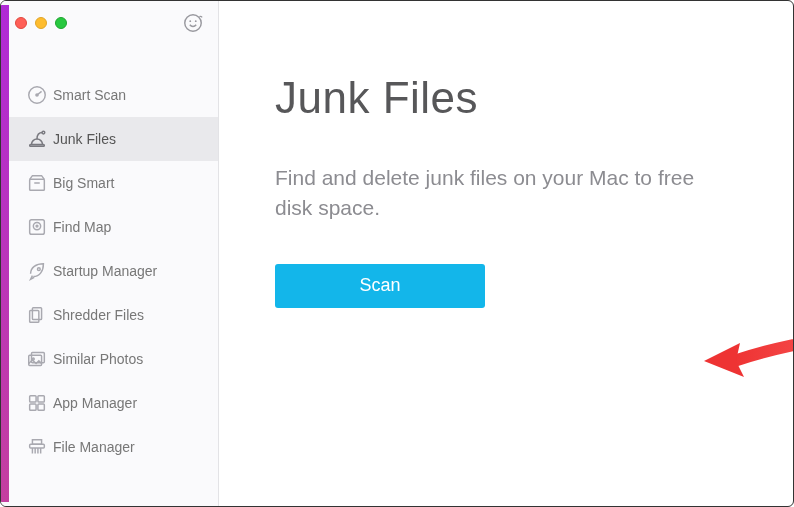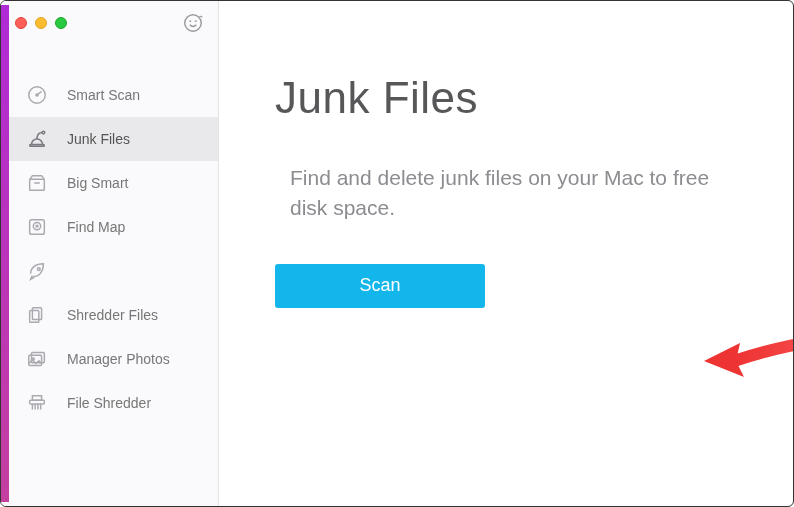--- a/index.html
+++ b/index.html
@@ -16,7 +16,7 @@
   .dot.green { background: #28c840; border: 1px solid #1fa52f; }
   .support-icon { margin-left: auto; color: #9a9aa0; }
   .nav { padding-top: 28px; }
-  .nav-item { display: flex; align-items: center; gap: 18px; height: 44px; padding: 0 16px 0 24px; color: #777; font-size: 14px; cursor: pointer; }
+  .nav-item { display: flex; align-items: center; gap: 4px; height: 44px; padding: 0 16px 0 24px; color: #777; font-size: 14px; cursor: pointer; }
   .nav-item .ic { width: 24px; height: 24px; display: flex; align-items: center; justify-content: center; }
   .nav-item.active { background: #e9e9ec; color: #555; }
   .main { flex: 1; padding: 72px 56px 0 56px; position: relative; }

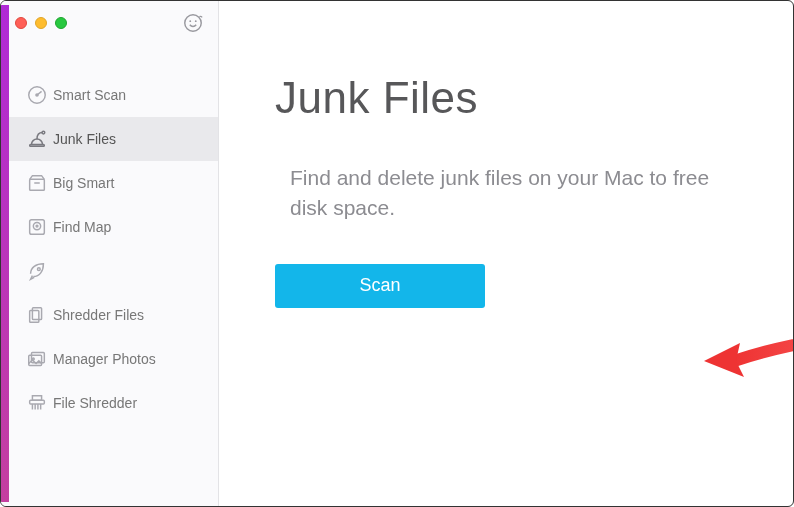--- a/index.html
+++ b/index.html
@@ -21,7 +21,7 @@
   .nav-item.active { background: #e9e9ec; color: #555; }
   .main { flex: 1; padding: 72px 56px 0 56px; position: relative; }
   .heading { font-size: 44px; font-weight: 300; color: #575759; letter-spacing: .5px; }
-  .subtitle { margin-top: 40px; font-size: 21px; font-weight: 300; color: #8c8c91; line-height: 1.45; max-width: 460px; margin-left: 15px; }
+  .subtitle { margin-top: 40px; font-size: 21px; font-weight: 300; color: #8c8c91; line-height: 1.45; max-width: 460px; }
   .scan-btn { margin-top: 40px; width: 210px; height: 44px; background: #13b6ea; color: #fff; font-size: 18px; font-weight: 400; border: none; border-radius: 3px; cursor: pointer; }
   svg { display: block; }
   .arrow-annot { position: absolute; left: 485px; top: 322px; pointer-events: none; }

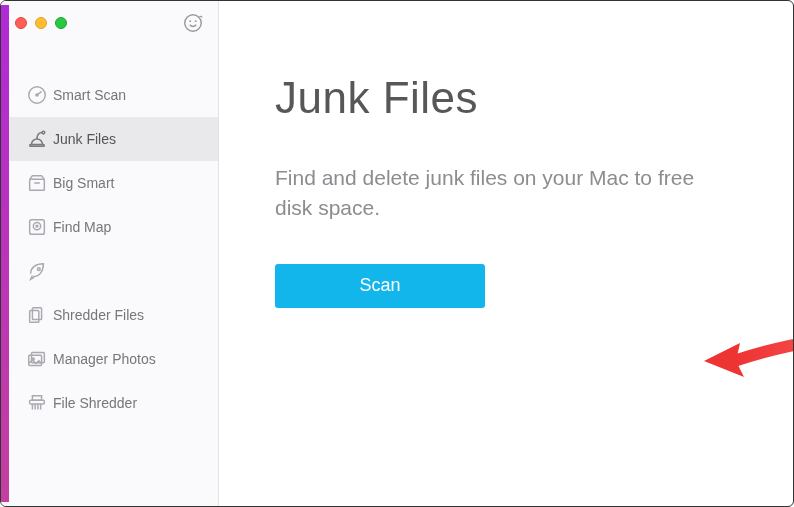--- a/index.html
+++ b/index.html
@@ -106,6 +106,7 @@
             <path d="M7 17l-2 4 4-2"></path>
           </svg>
         </span>
+        <span>Startup Manager</span>
       </div>
 
       <div class="nav-item">

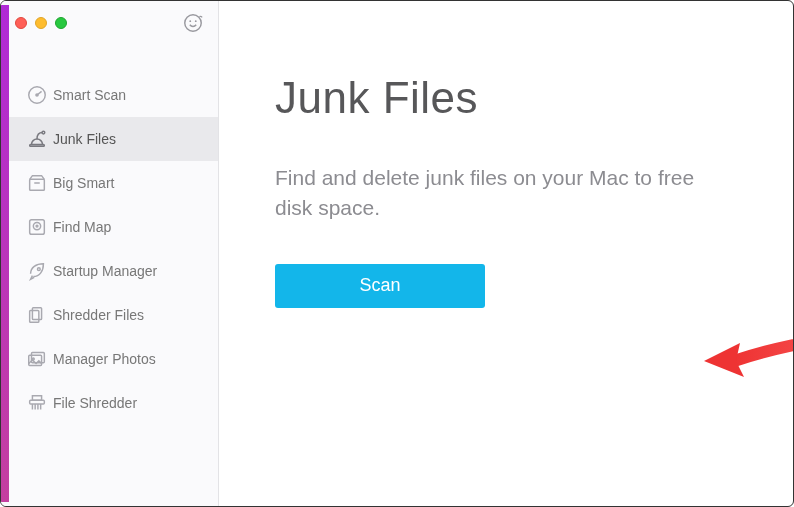--- a/index.html
+++ b/index.html
@@ -128,7 +128,7 @@
               <path d="M3 17l4-4 4 4 3-3 3 3"></path>
           </svg>
         </span>
-        <span>Manager Photos</span>
+        <span>Similar Photos</span>
       </div>
 
 

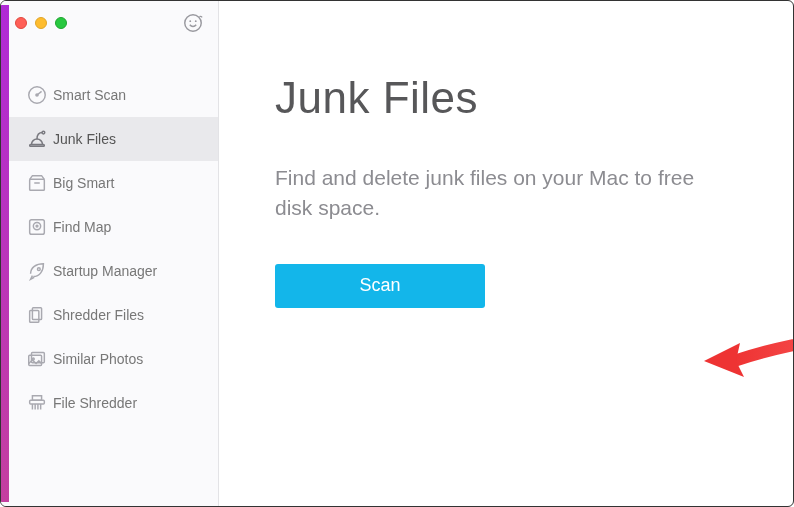--- a/index.html
+++ b/index.html
@@ -131,6 +131,17 @@
         <span>Similar Photos</span>
       </div>
 
+      <div class="nav-item">
+        <span class="ic">
+          <svg width="22" height="22" viewBox="0 0 24 24" fill="none" stroke="#a9a9b0" stroke-width="1.6">
+            <rect x="4" y="4" width="7" height="7" rx="1"></rect>
+              <rect x="13" y="4" width="7" height="7" rx="1"></rect>
+            <rect x="4" y="13" width="7" height="7" rx="1"></rect>
+              <rect x="13" y="13" width="7" height="7" rx="1"></rect>
+          </svg>
+        </span>
+        <span>App Manager</span>
+      </div>
 
       <div class="nav-item">
         <span class="ic">

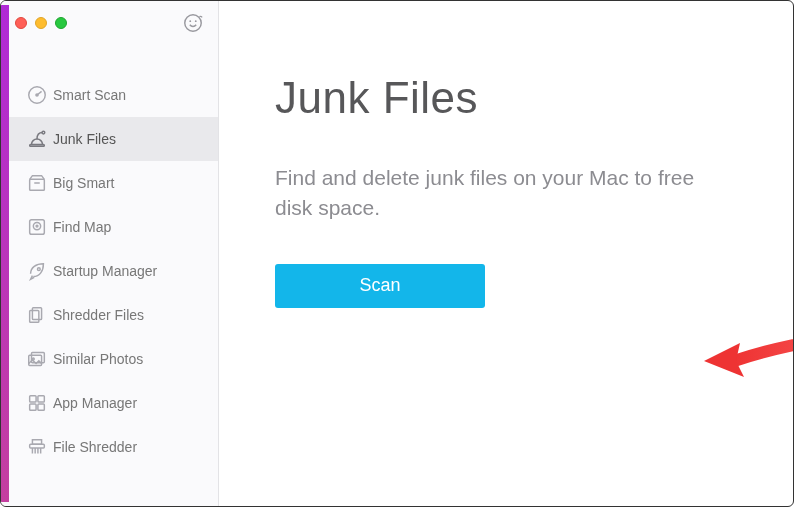--- a/index.html
+++ b/index.html
@@ -151,7 +151,7 @@
             <path d="M7 13v6M10 13v6M13 13v6M16 13v6"></path>
           </svg>
         </span>
-        <span>File Shredder</span>
+        <span>File Manager</span>
       </div>
 
     </div>

